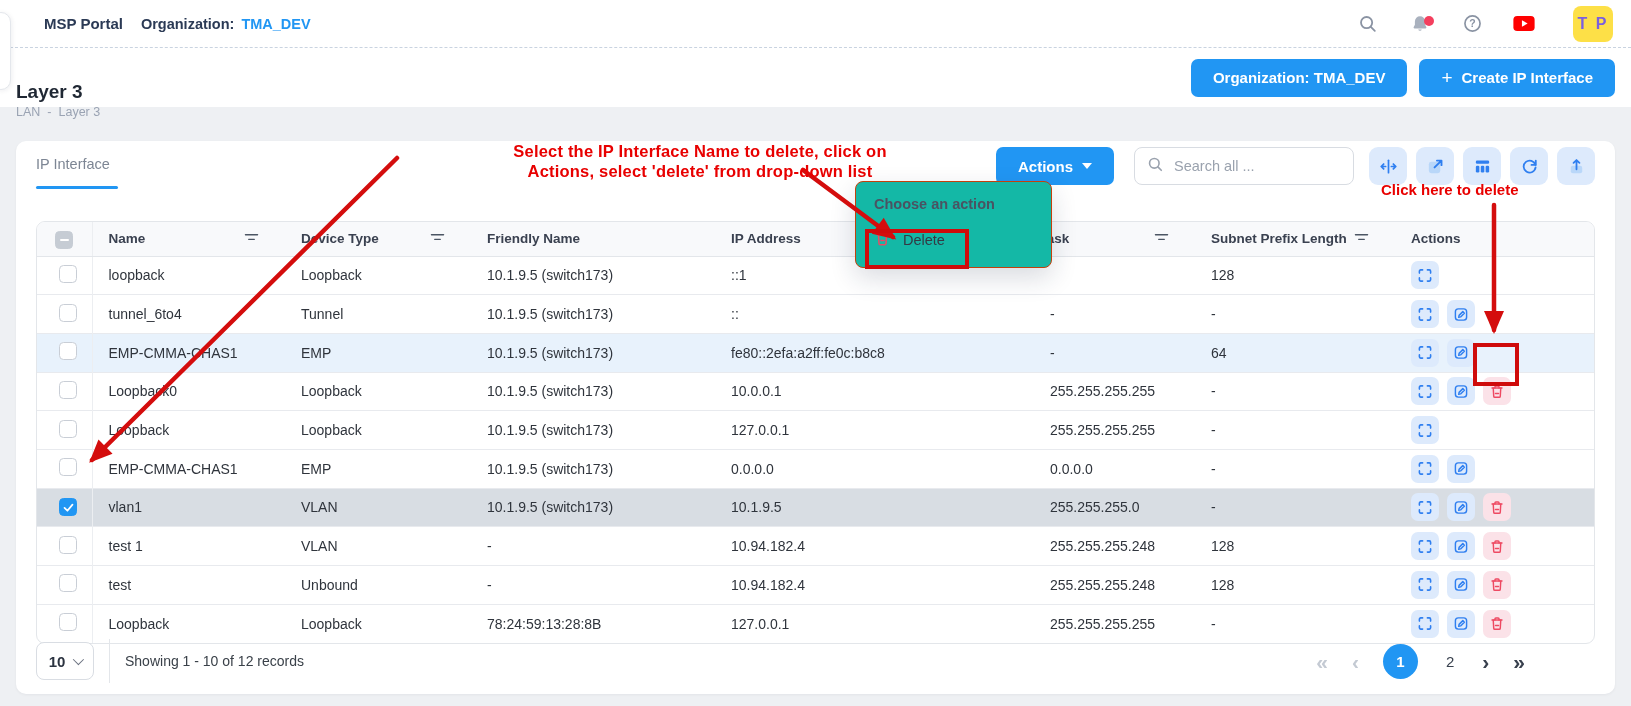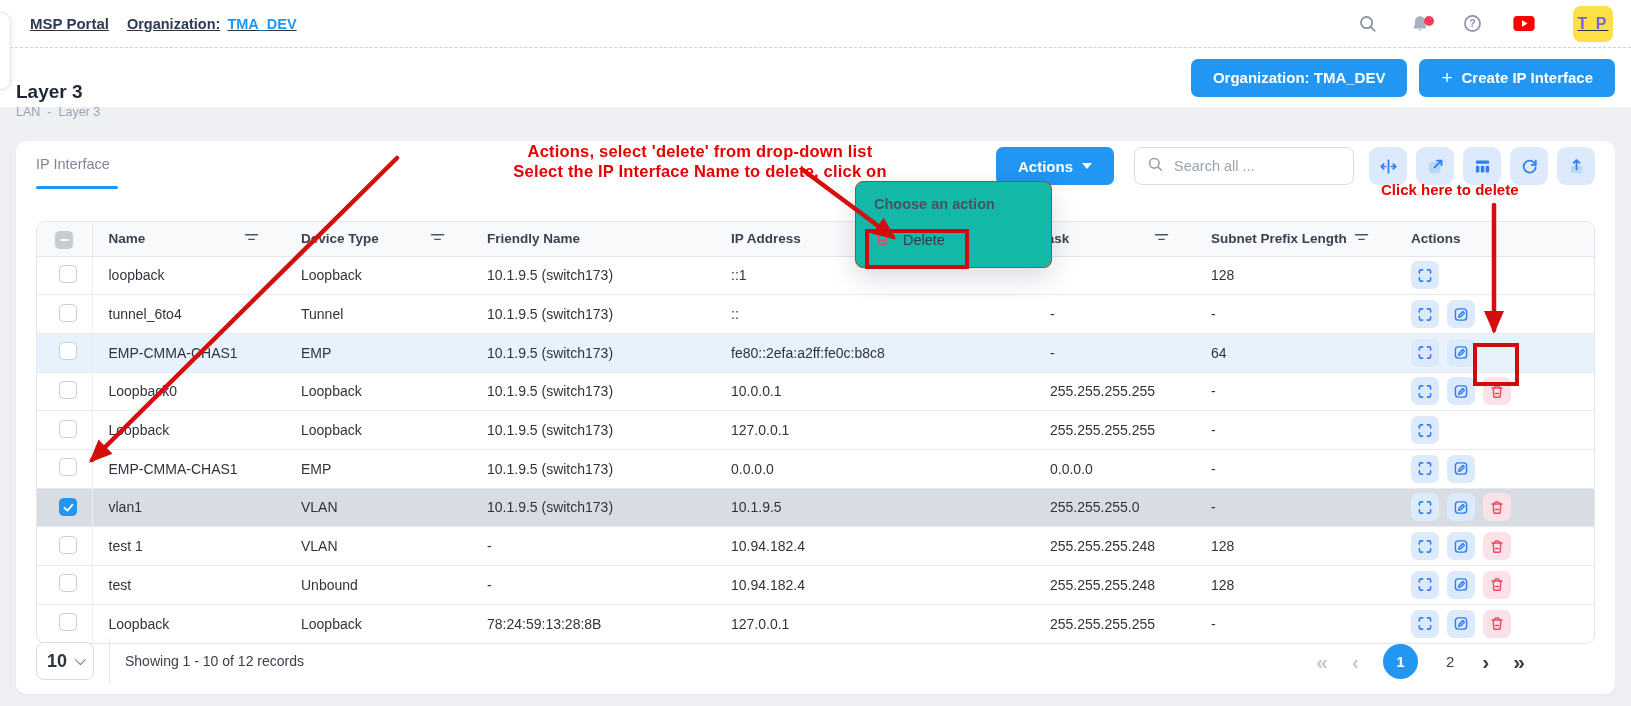--- a/index.html
+++ b/index.html
@@ -10,7 +10,7 @@
   }
   
   .topnav { height:48px; background:#fff; border-bottom:1px dashed #c9d3e0;
-    display:flex; align-items:center; padding:0 18px 0 30px; position:relative;text-decoration:underline; }
+    display:flex; align-items:center; padding:0 18px 0 44px; position:relative; }
   .sidebar-sliver { position:absolute; left:-9px; top:12px; width:20px; height:78px;
     background:#fff; border:1px solid #e4e7ec; border-radius:10px;
     box-shadow:1px 1px 5px rgba(20,30,50,.07); z-index:5; }

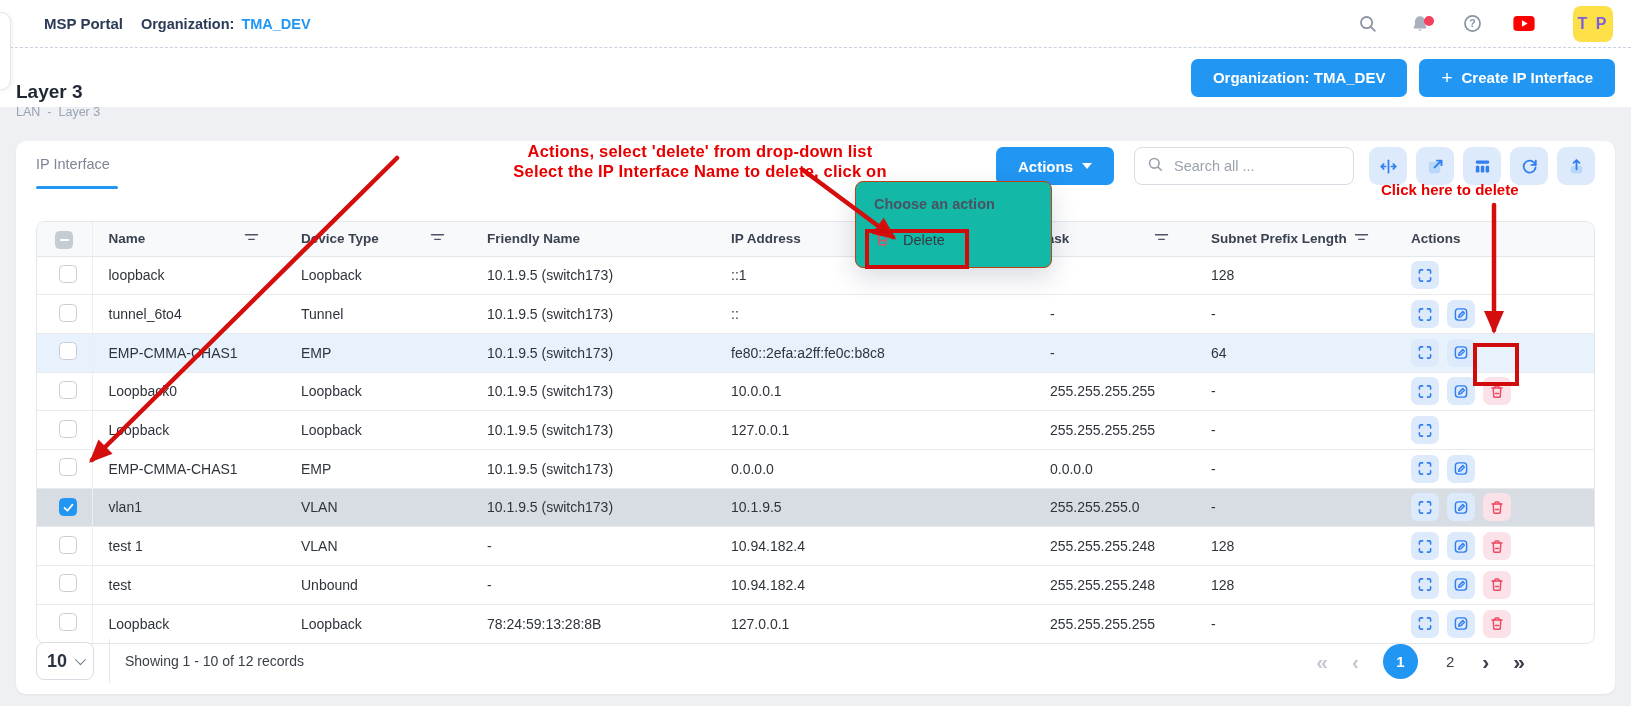--- a/index.html
+++ b/index.html
@@ -631,8 +631,8 @@
 </div>
 
 <div class="anno-note">
+  <div>Select the IP Interface Name to delete, click on</div>
   <div>Actions, select 'delete' from drop-down list</div>
-  <div>Select the IP Interface Name to delete, click on</div>
 </div>
 <div class="anno-click">Click here to delete</div>
 <div class="anno-box" style="left:865px; top:229px; width:104px; height:40px;"></div>

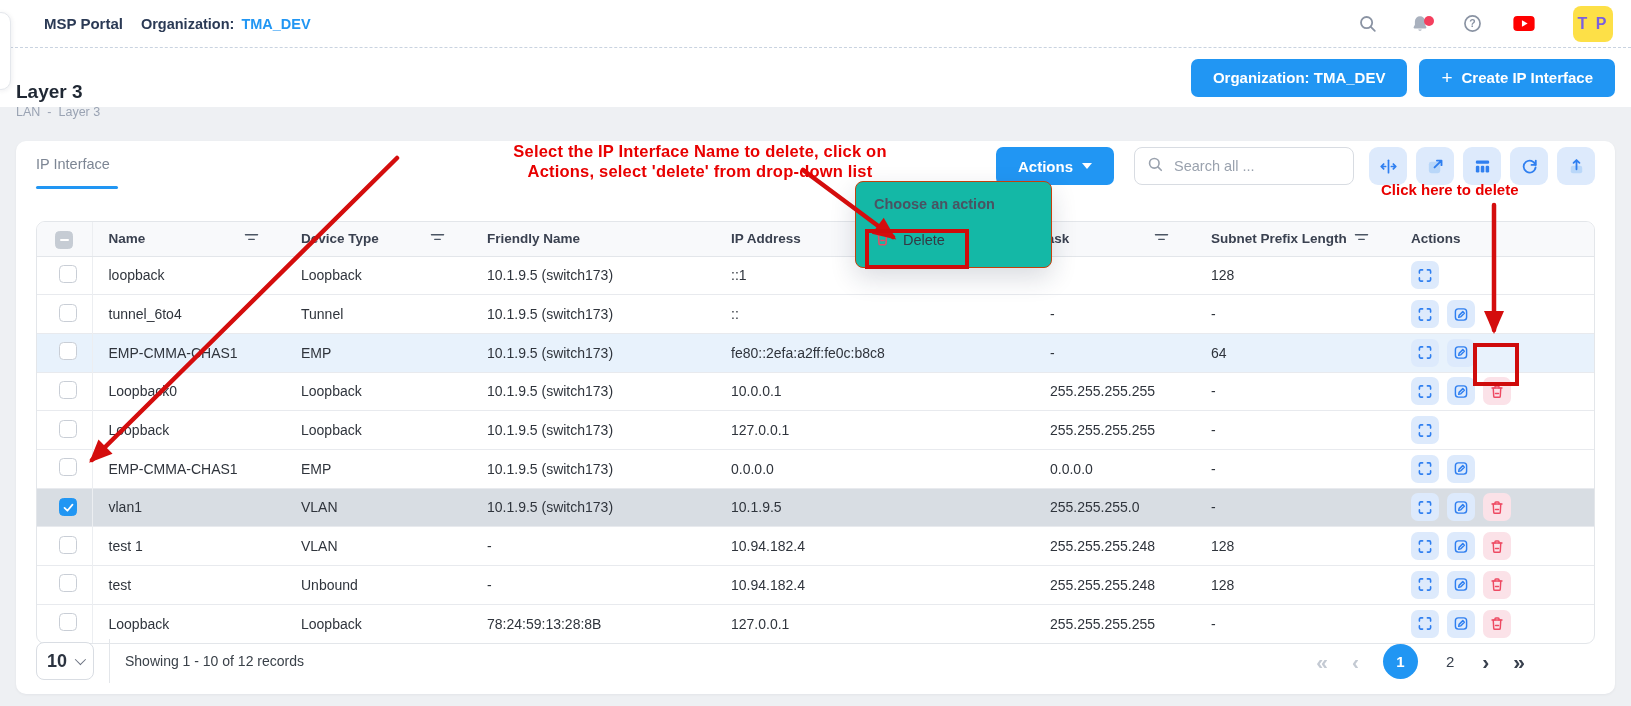--- a/index.html
+++ b/index.html
@@ -83,7 +83,7 @@
   .card-footer { position:absolute; left:20px; right:20px; bottom:0; top:487px;
     display:flex; align-items:center; }
   .page-size { width:58px; height:38px; border:1px solid #d9dde3; border-radius:8px;
-    display:flex; align-items:center; justify-content:center; gap:8px; font-size:18px;
+    display:flex; align-items:center; justify-content:center; gap:8px; font-size:15px;
     font-weight:bold; color:#2b3340; cursor:pointer; background:#fff; }
   .chev { width:8px; height:8px; border-right:1.6px solid #6b7280; border-bottom:1.6px solid #6b7280;
     transform:rotate(45deg) translateY(-2px); display:inline-block; }

